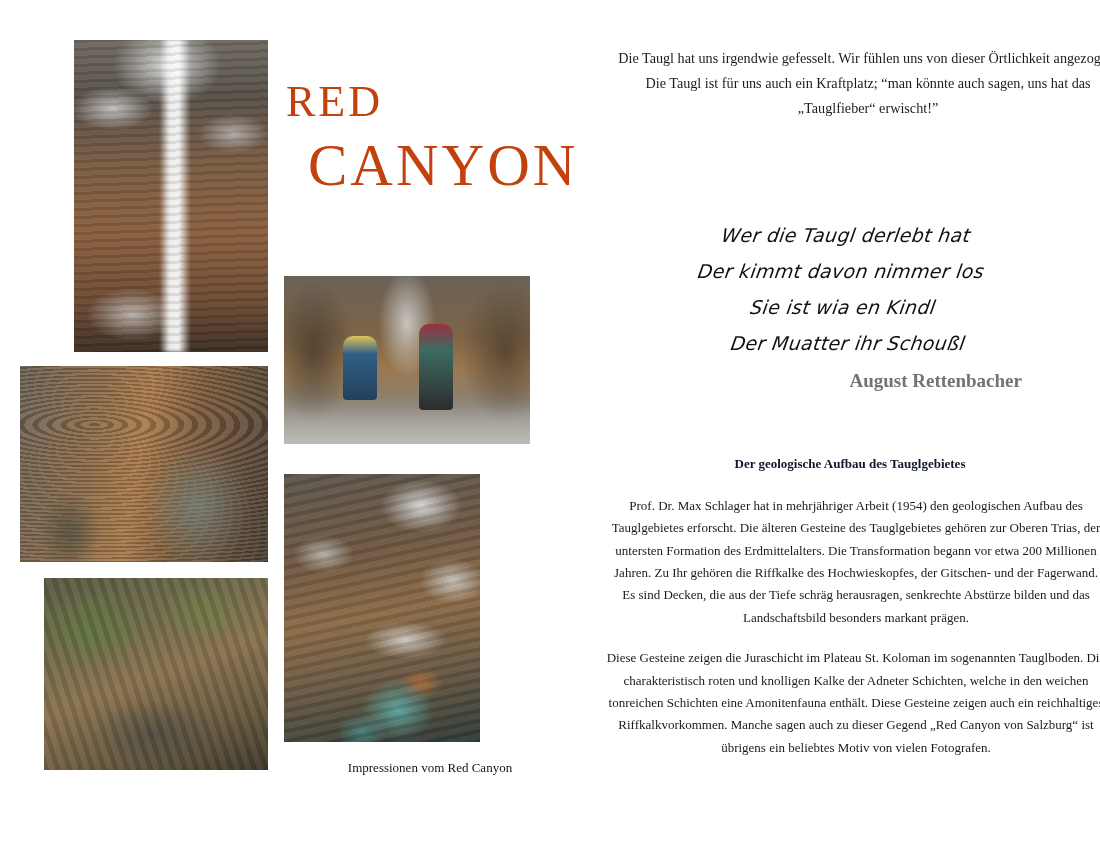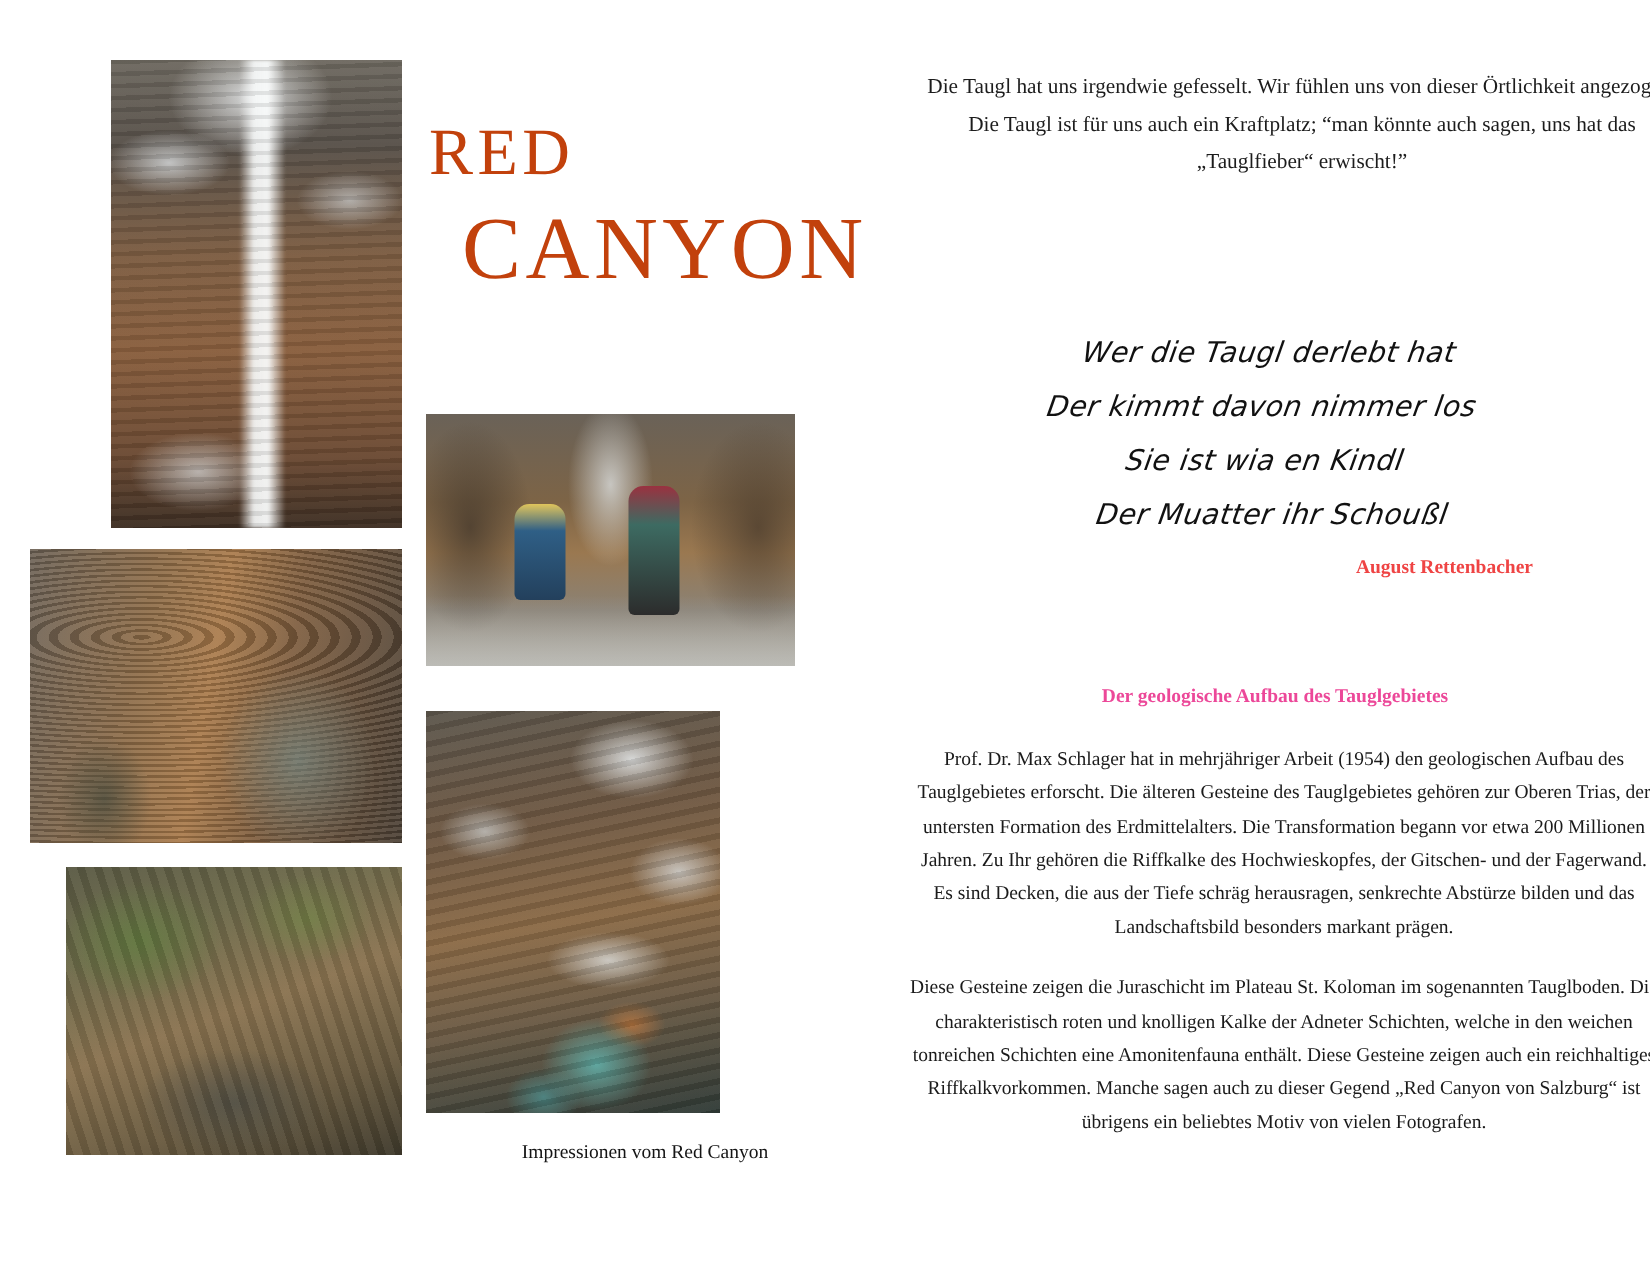--- a/index.html
+++ b/index.html
@@ -222,9 +222,9 @@
     text-align: right;
     padding-right: 78px;
     margin-top: 6px;
-    font-size: 13px;
+    font-size: 19px;
     font-weight: bold;
-    color: #ef4444;
+    color: #737373;
   }
   #geo-heading {
     top: 456px;

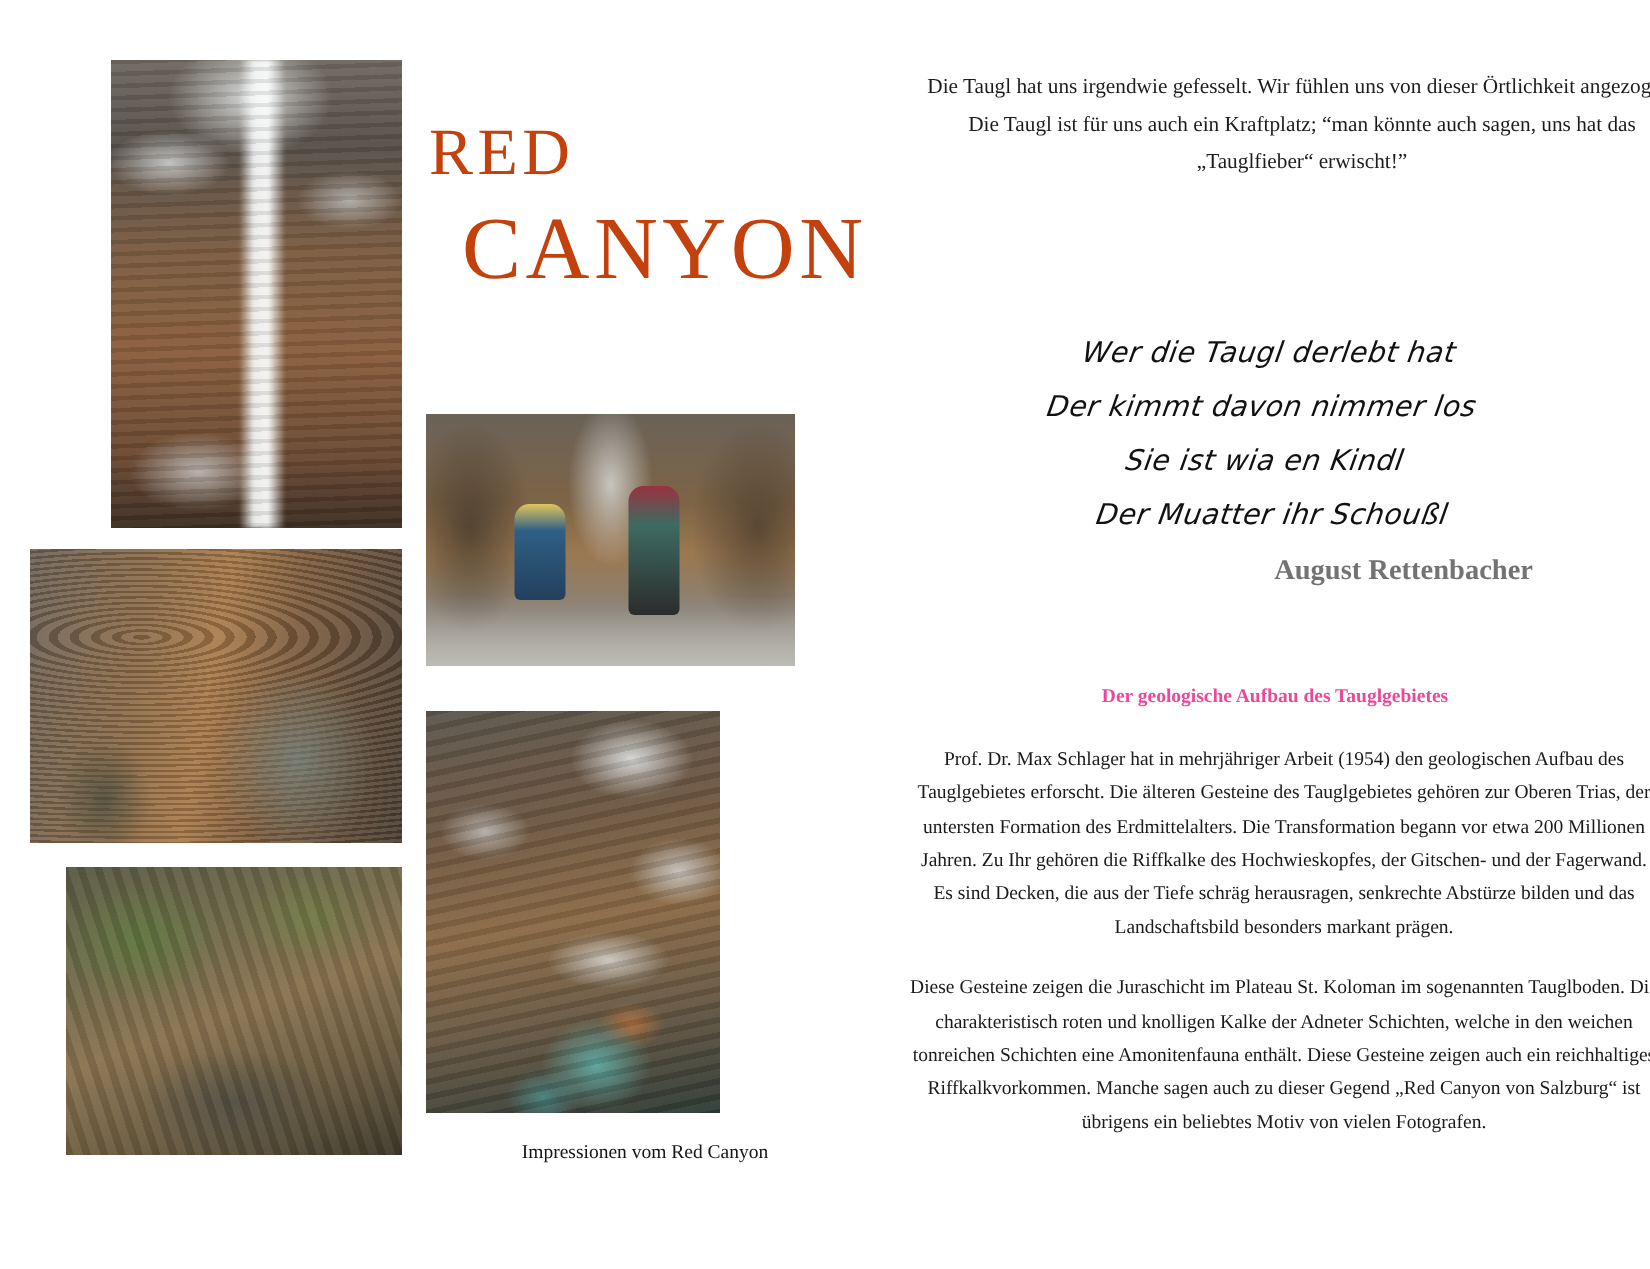--- a/index.html
+++ b/index.html
@@ -231,7 +231,7 @@
     text-align: center;
     font-size: 13px;
     font-weight: bold;
-    color: #ec4899;
+    color: #0f172a;
   }
   #geo-body {
     top: 495px;

